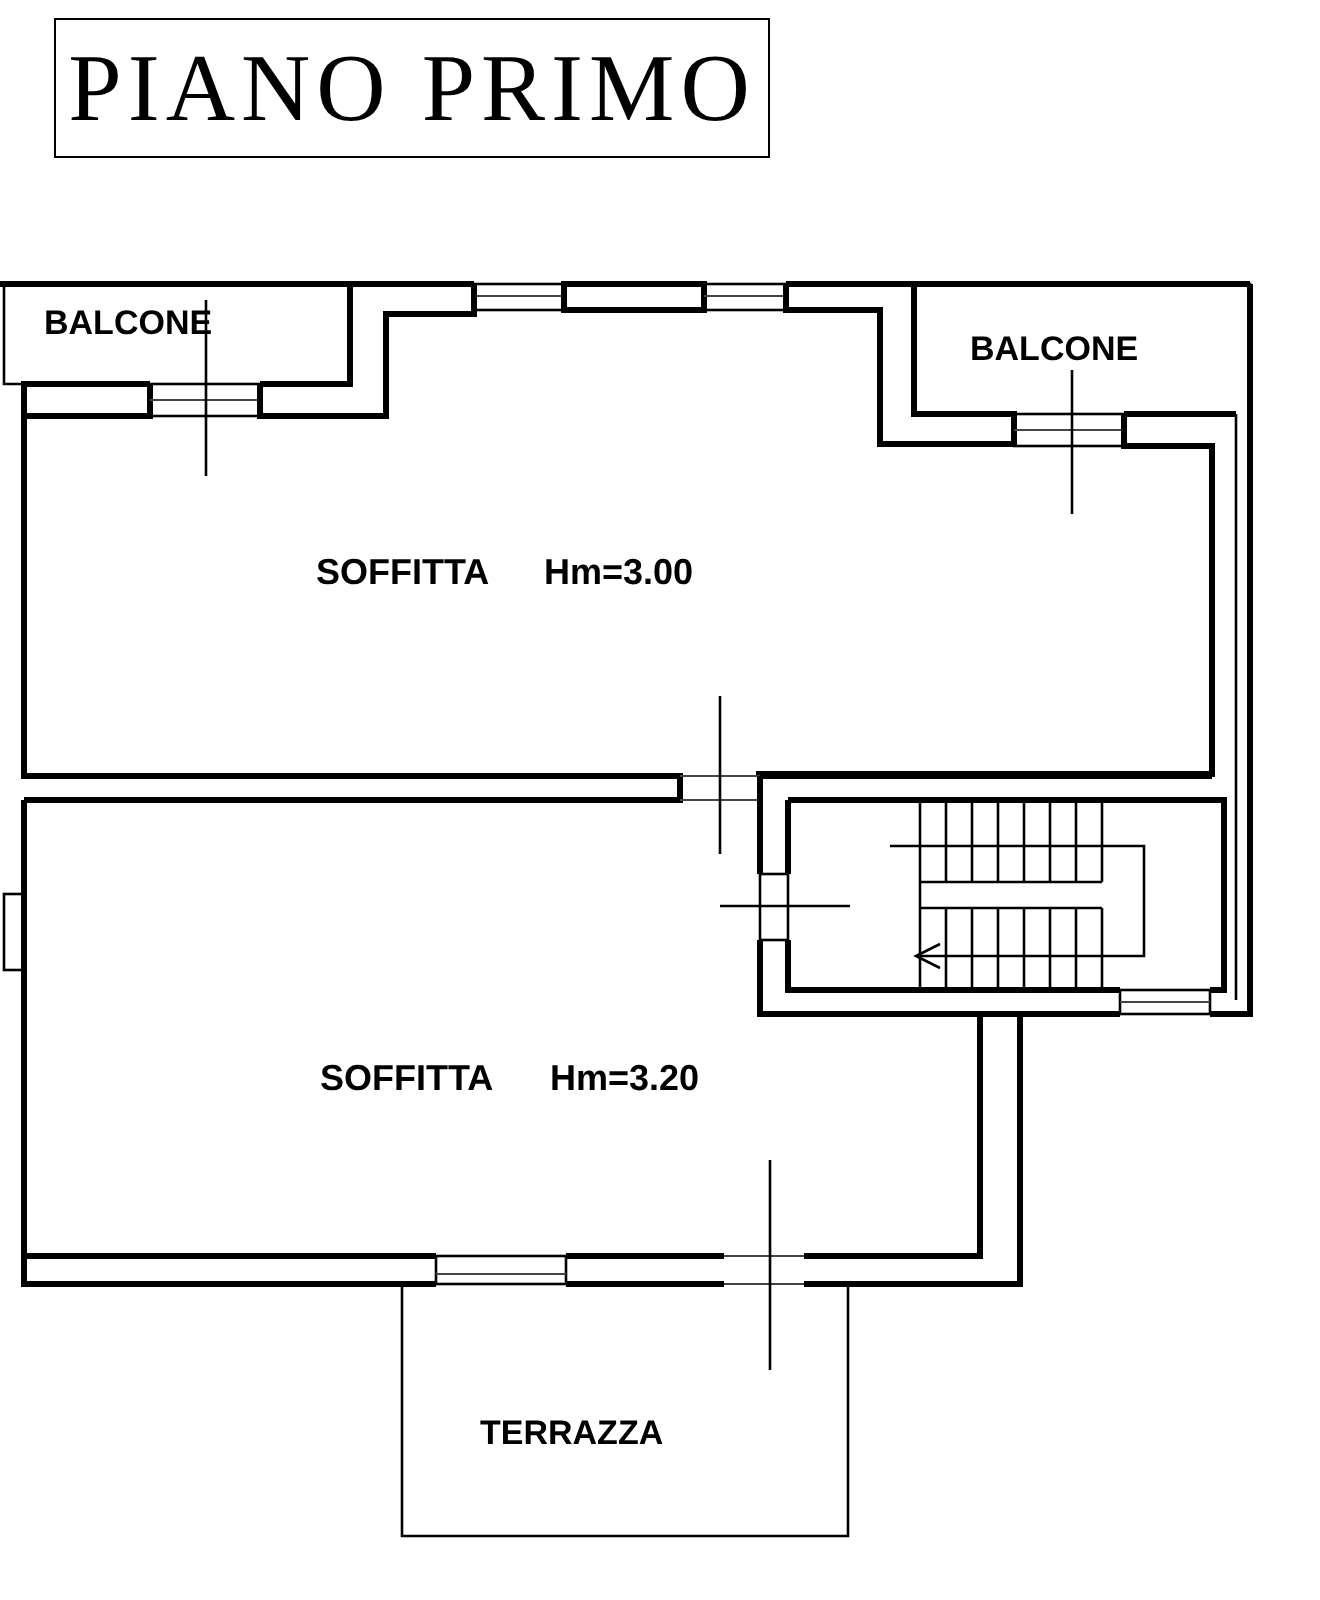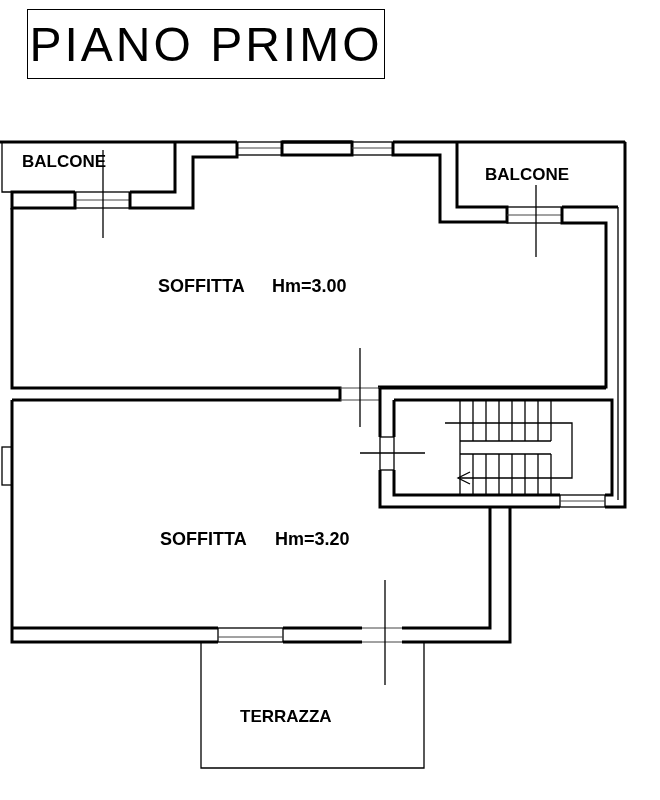--- a/index.html
+++ b/index.html
@@ -10,7 +10,7 @@
   .hair { fill:none; stroke:#444; stroke-width:1; }
   .lbl { font-family:"Liberation Sans", sans-serif; font-weight:bold; fill:#000; }
   .title-box { position:absolute; left:27px; top:9px; width:358px; height:70px; border:1.5px solid #000; box-sizing:border-box; }
-  .title-text { position:absolute; left:0; right:0; top:6px; text-align:center; font-family:Liberation Sans, sans-serif; font-size:48px; letter-spacing:3px; color:#000; line-height:58px; font-weight:normal; }
+  .title-text { position:absolute; left:0; right:0; top:6px; text-align:center; font-family:Liberation Serif, serif; font-size:48px; letter-spacing:3px; color:#000; line-height:58px; font-weight:normal; }
 </style>
 </head>
 <body>

